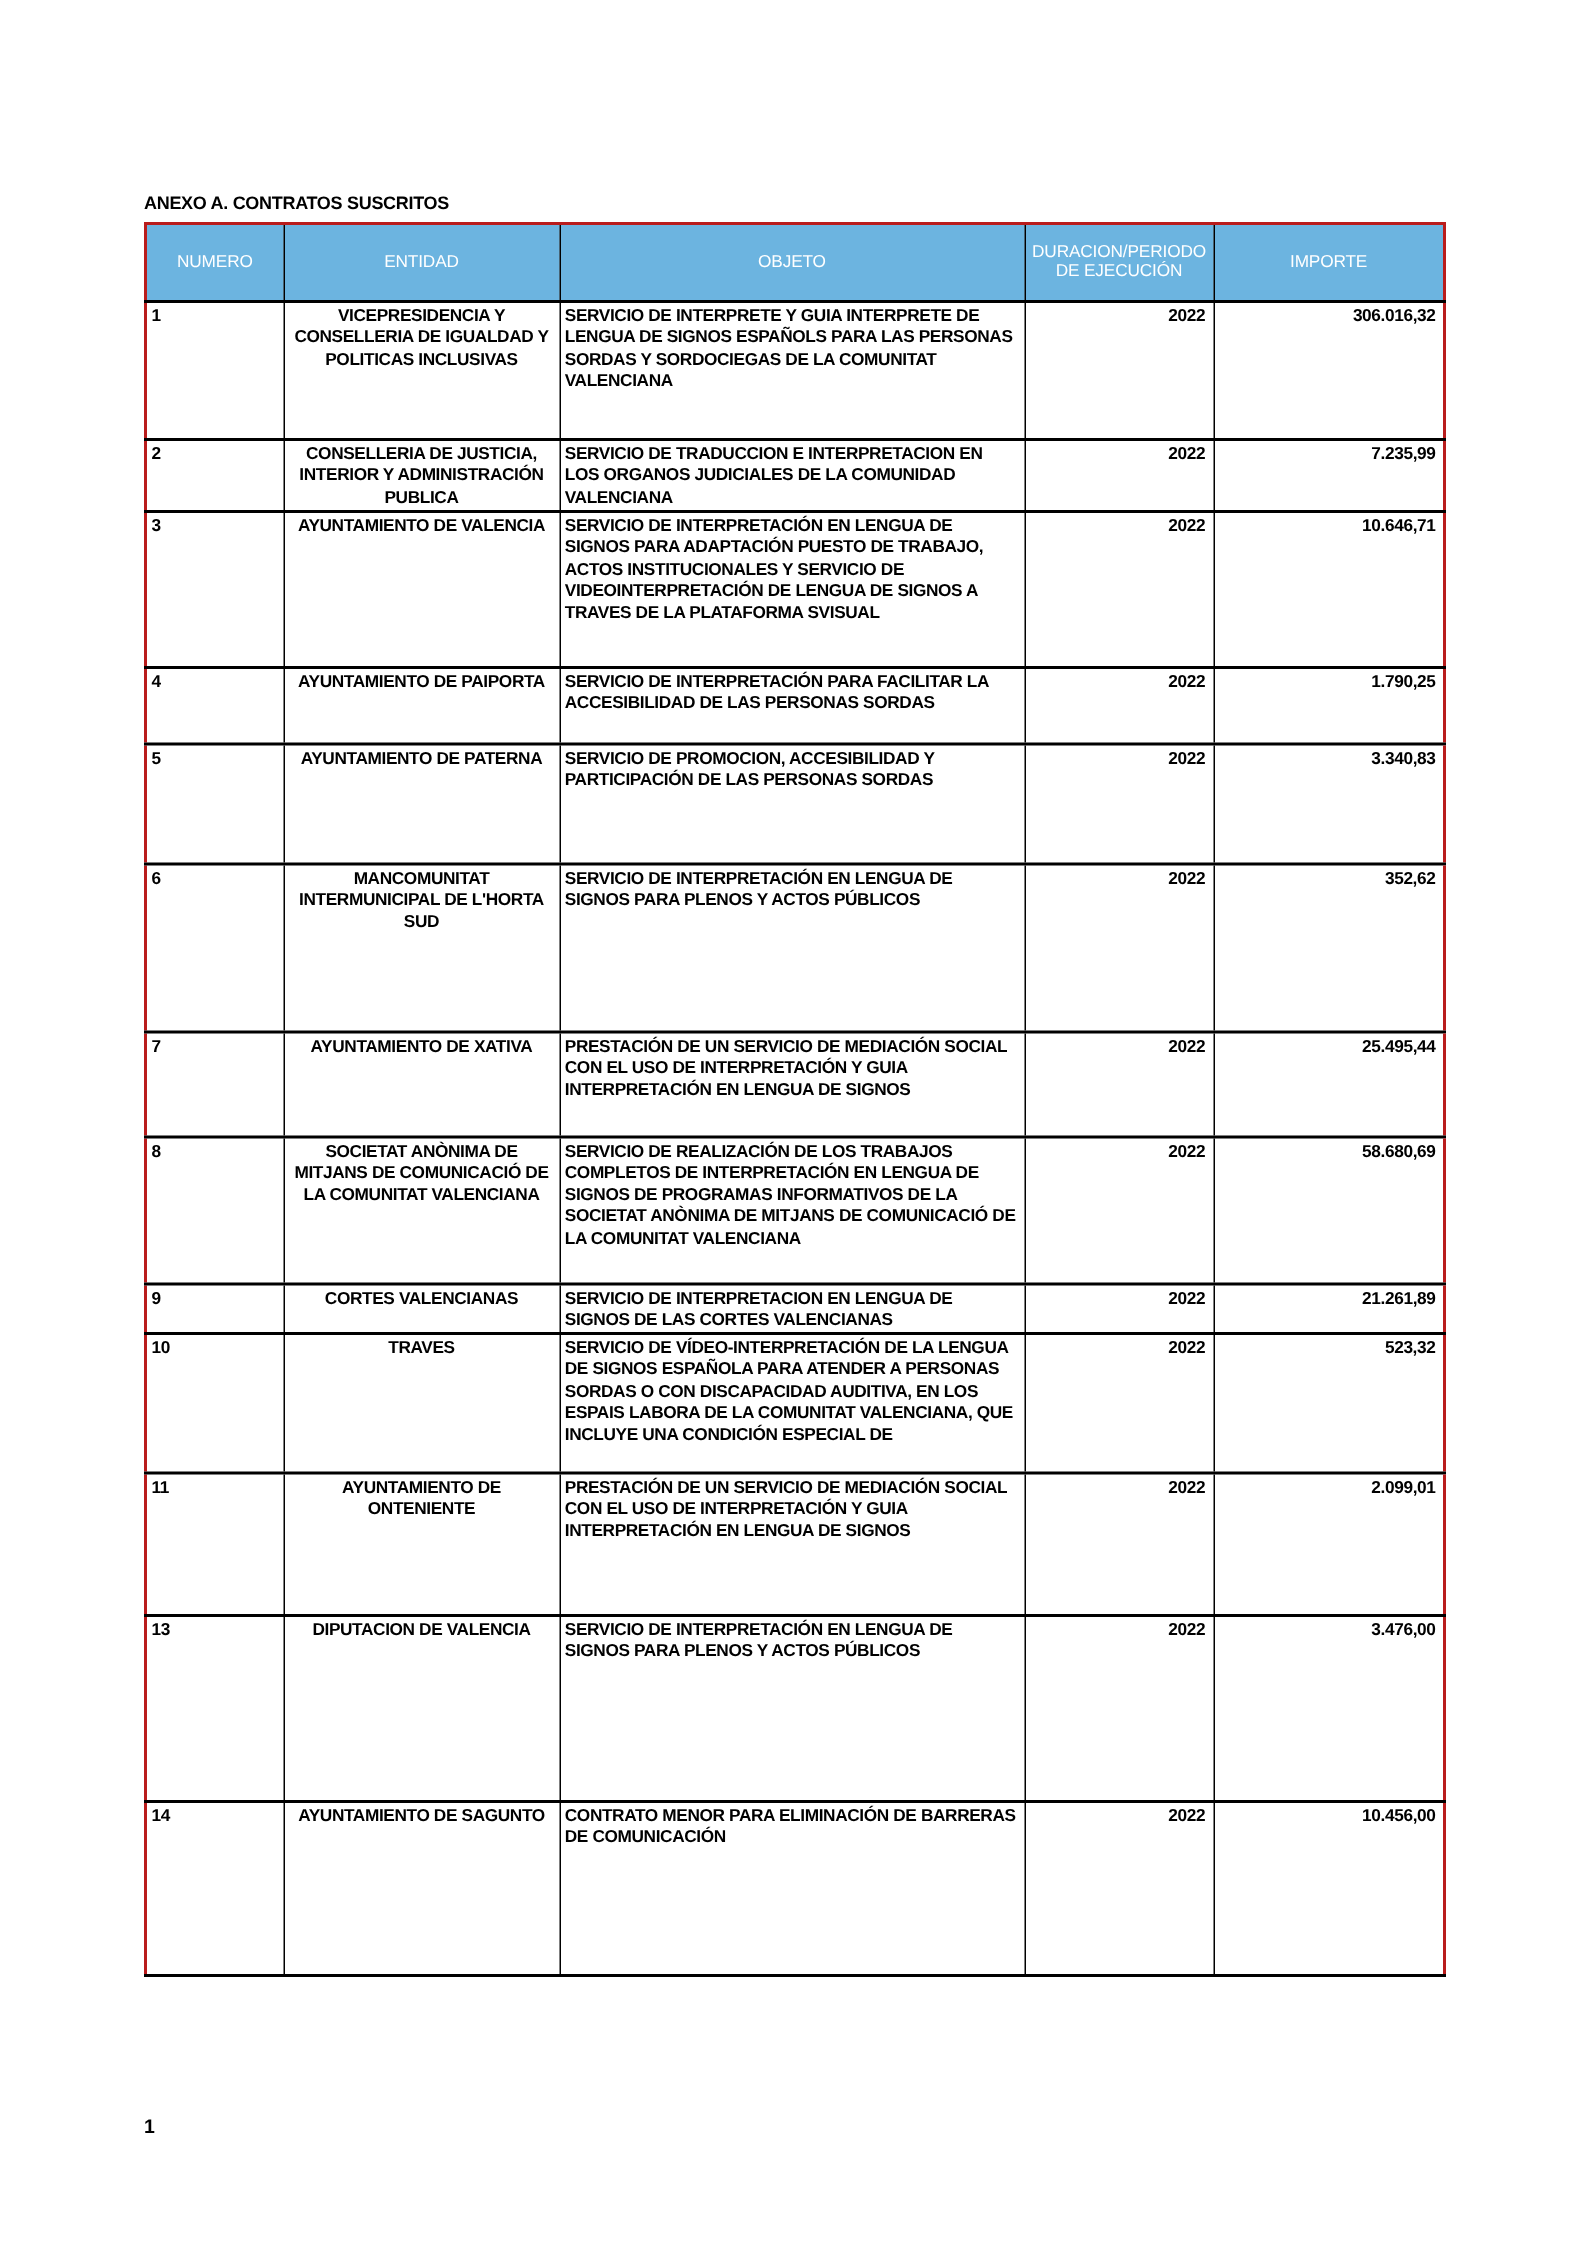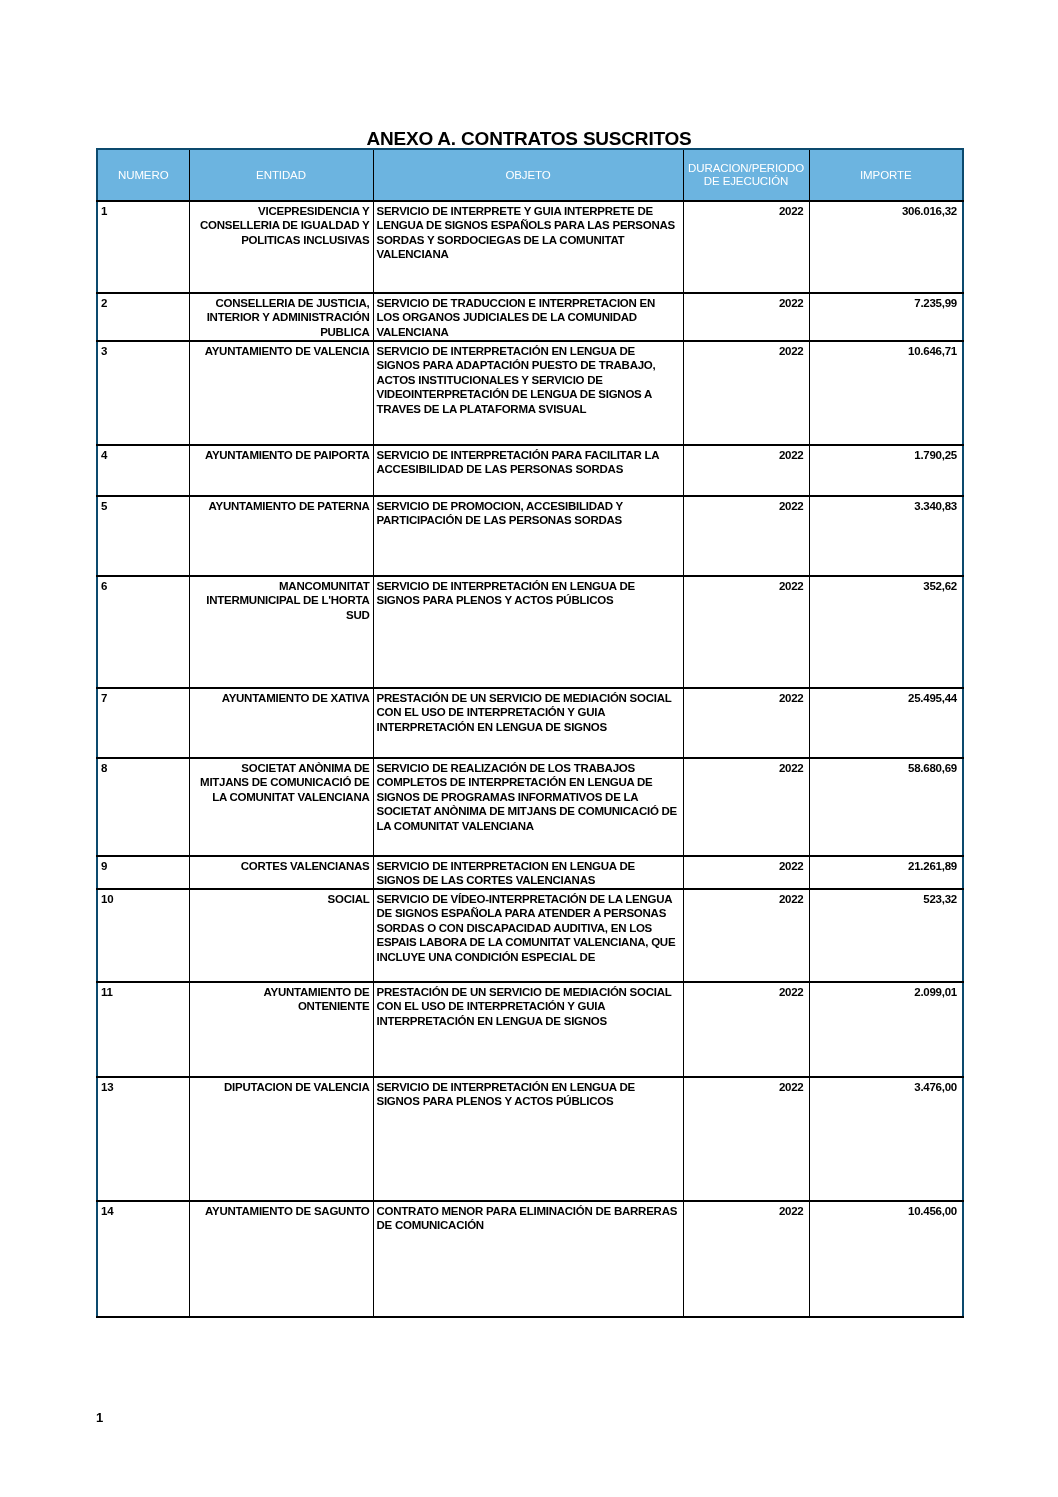--- a/index.html
+++ b/index.html
@@ -31,8 +31,8 @@
     left: 96px;
     top: 128px;
     width: 866px;
-    text-align: center;
-    font-size: 19px;
+    text-align: left;
+    font-size: 12px;
     font-weight: bold;
     letter-spacing: -0.2px;
     white-space: nowrap;

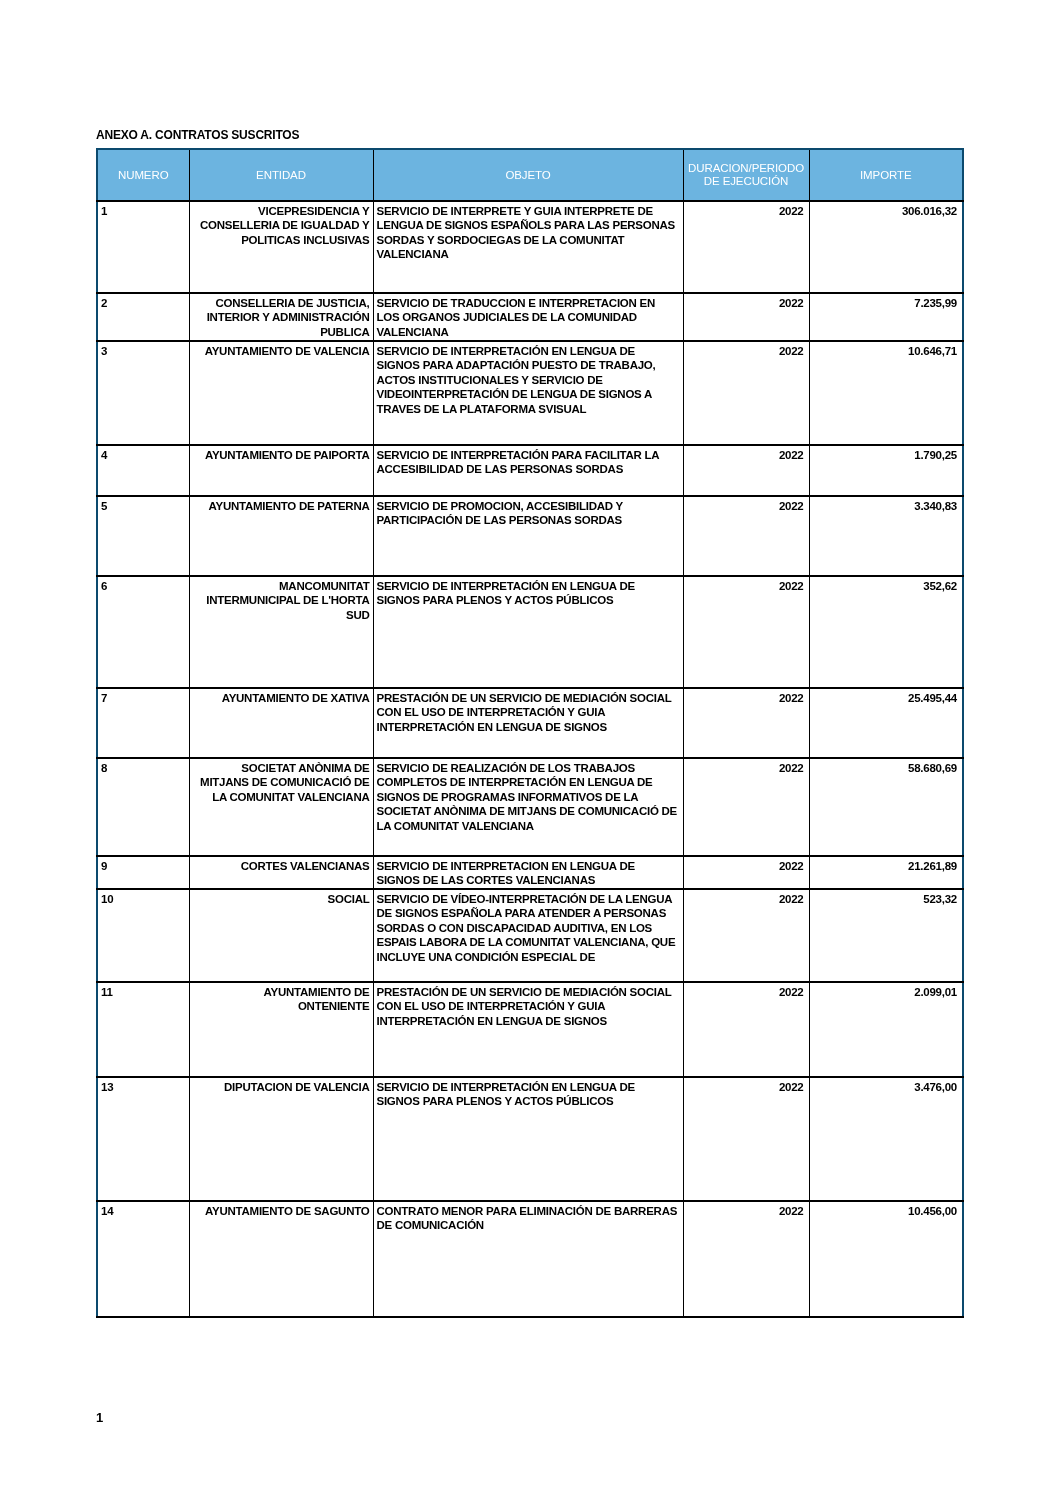--- a/index.html
+++ b/index.html
@@ -49,7 +49,7 @@
     border-collapse: collapse;
     table-layout: fixed;
     width: 866px;
-    border: 2px solid #0c4a6e;
+    border: 2px solid #b91c1c;
   }
 
   table.contracts col.c-numero  { width: 92px; }

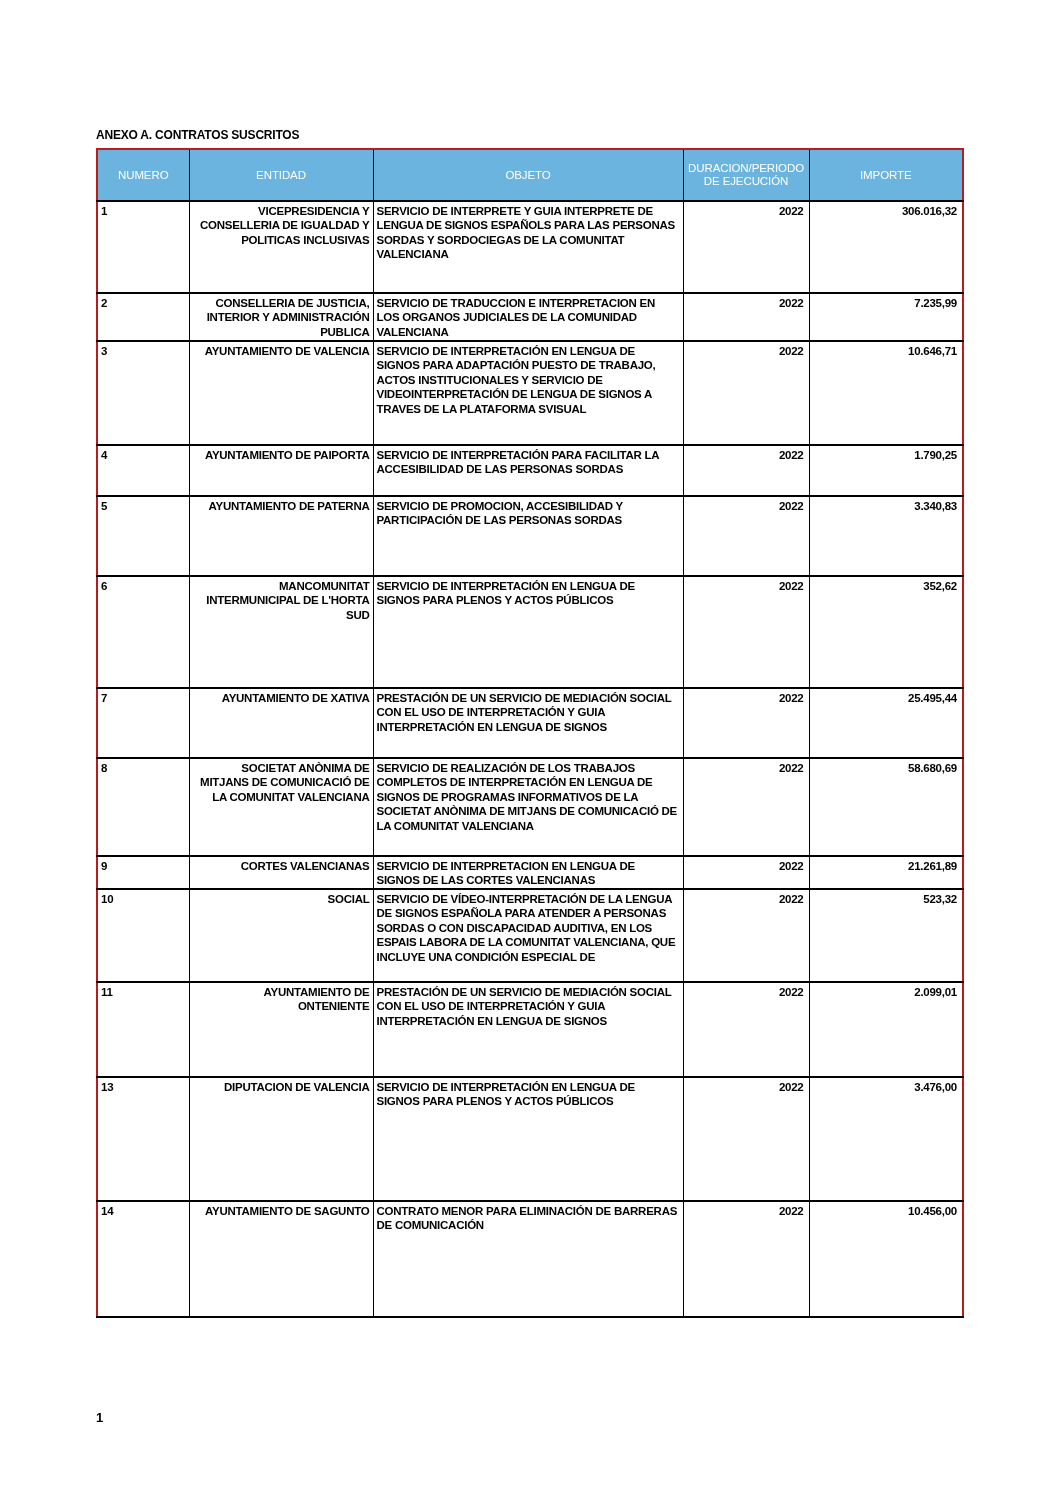--- a/index.html
+++ b/index.html
@@ -87,7 +87,7 @@
     word-wrap: break-word;
   }
   tbody td.entidad {
-    text-align: right;
+    text-align: center;
   }
   tbody td.objeto {
     text-align: left;

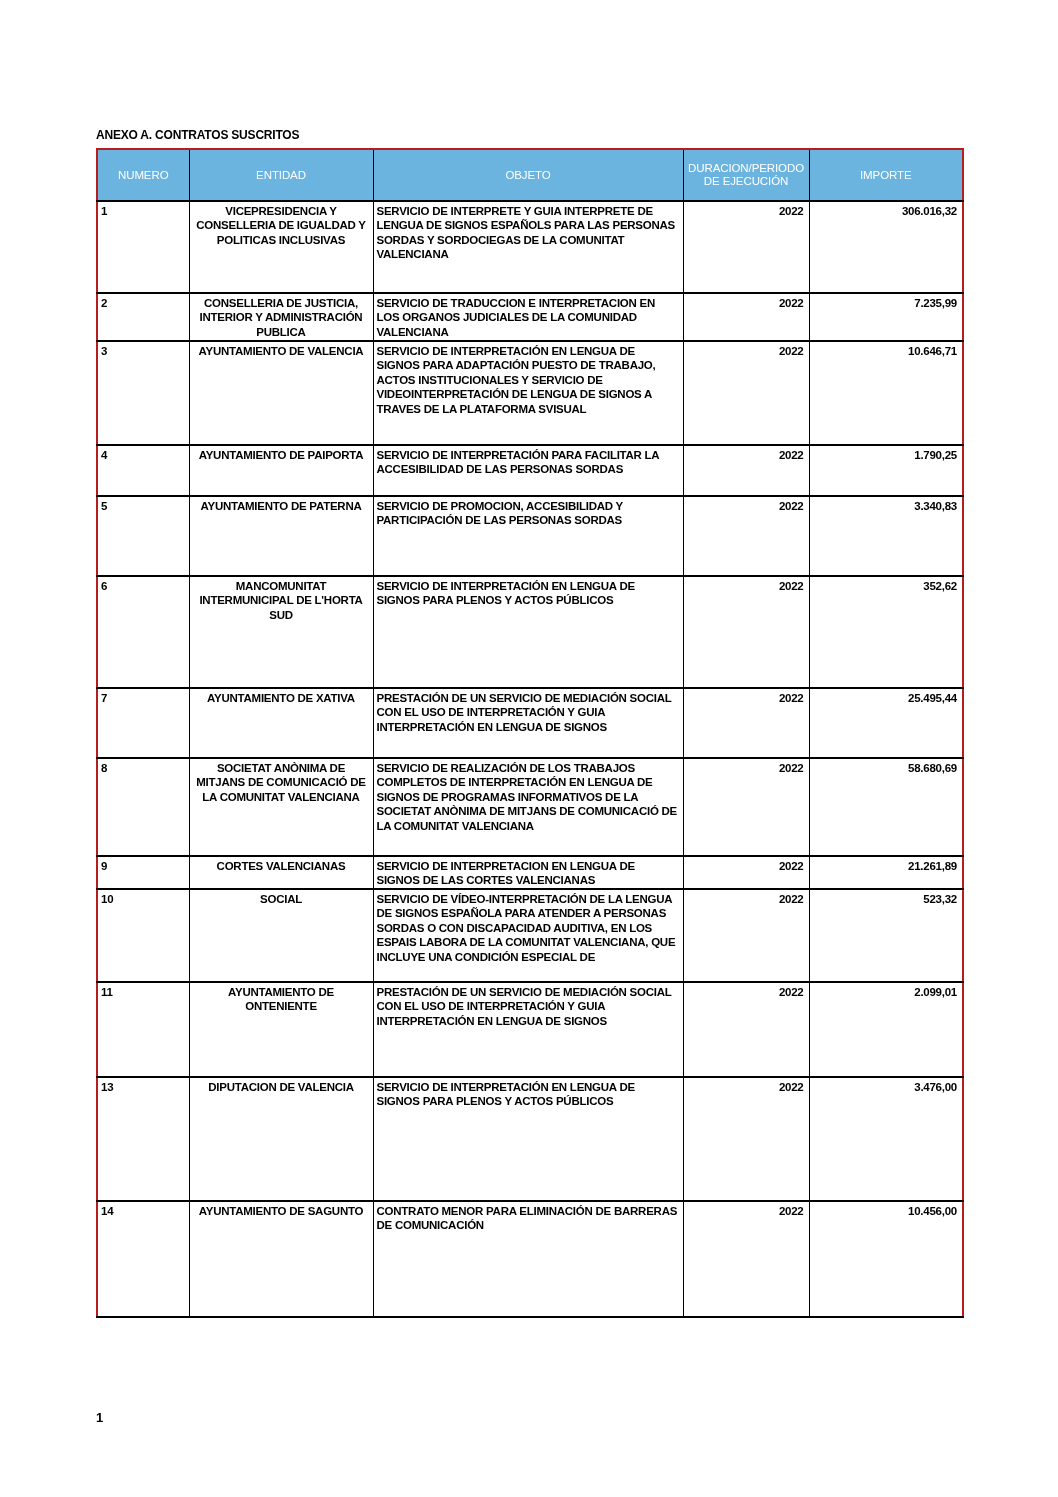--- a/index.html
+++ b/index.html
@@ -203,7 +203,7 @@
           </tr>
           <tr style="height: 93px;">
             <td class="numero">10</td>
-            <td class="entidad">SOCIAL</td>
+            <td class="entidad">TRAVES</td>
             <td class="objeto">SERVICIO DE VÍDEO-INTERPRETACIÓN DE LA LENGUA DE SIGNOS ESPAÑOLA PARA ATENDER A PERSONAS SORDAS O CON DISCAPACIDAD AUDITIVA, EN LOS ESPAIS LABORA DE LA COMUNITAT VALENCIANA, QUE INCLUYE UNA CONDICIÓN ESPECIAL DE</td>
             <td class="duracion">2022</td>
             <td class="importe">523,32</td>

